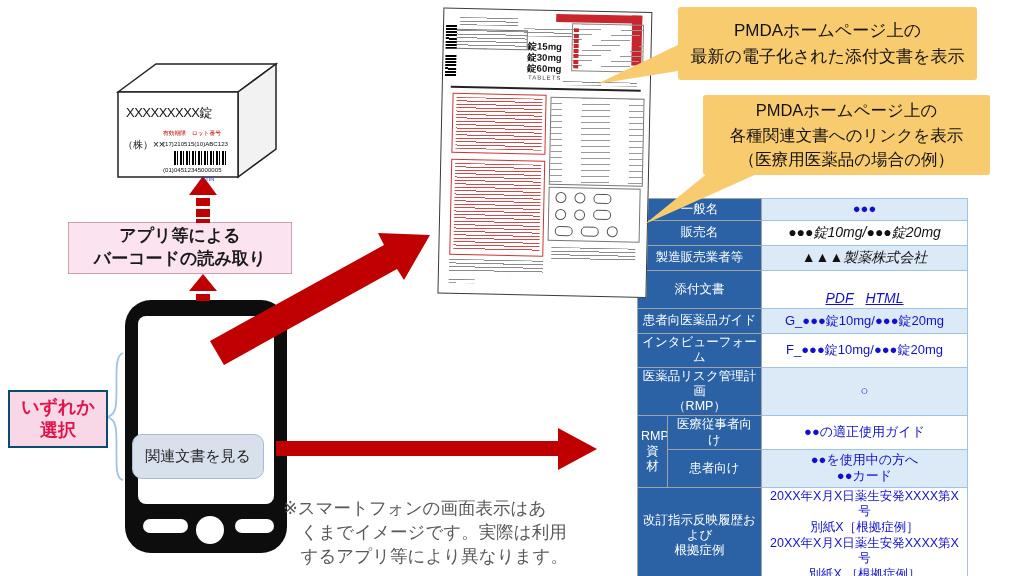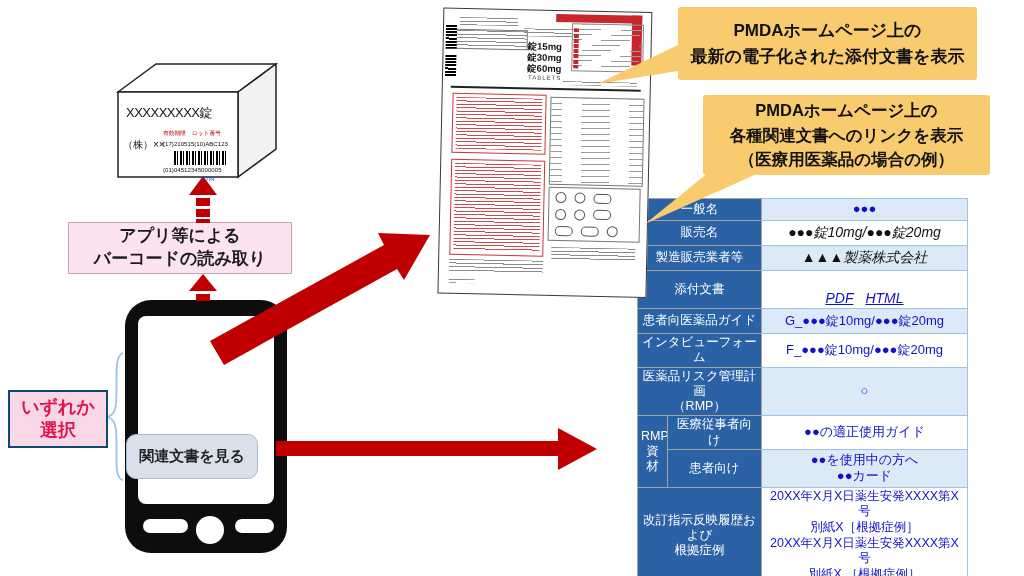--- a/index.html
+++ b/index.html
@@ -43,7 +43,7 @@
     text-indent:-1em;padding-left:1em;z-index:2;}
   
   .callout{background:#f8cb6e;border-radius:3px;display:flex;align-items:center;justify-content:center;
-    text-align:center;color:#111;font-size:17px;line-height:1.5;z-index:5;font-weight:bold;}
+    text-align:center;color:#111;font-size:17px;line-height:1.5;z-index:5;}
   #callout-attach{left:678px;top:7px;width:299px;height:73px;}
   #callout-related{left:703px;top:95px;width:287px;height:80px;font-size:16.5px;}
   

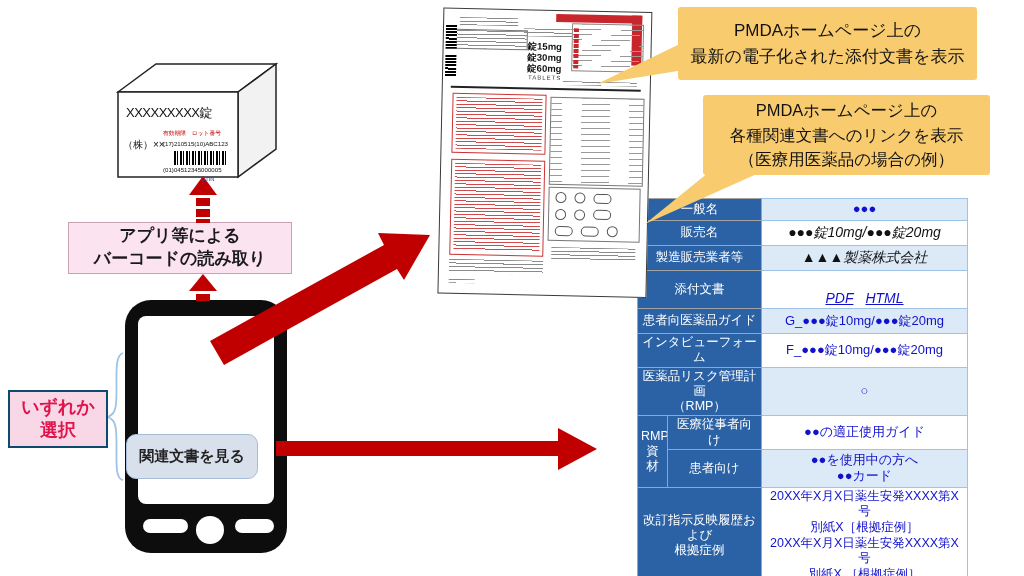--- a/index.html
+++ b/index.html
@@ -28,8 +28,8 @@
   #phone-screen{left:138px;top:316px;width:136px;height:188px;background:#fff;border-radius:8px;z-index:2;}
   #btn-attach{left:142px;top:362px;width:128px;height:40px;background:#fcfad0;border:1px solid #e3d48c;
     border-radius:10px;font-size:15px;color:#222;display:flex;align-items:center;justify-content:center;z-index:3;}
-  #btn-related{left:126px;top:434px;width:130px;height:43px;background:#d8e0ec;border:1px solid #a8bcd8;
-    border-radius:10px;font-size:15px;color:#222;display:flex;align-items:center;justify-content:center;z-index:3;font-weight:bold;}
+  #btn-related{left:132px;top:434px;width:130px;height:43px;background:#d8e0ec;border:1px solid #a8bcd8;
+    border-radius:10px;font-size:15px;color:#222;display:flex;align-items:center;justify-content:center;z-index:3;}
   .phone-bar{background:#fff;border-radius:7px;height:14px;z-index:2;}
   #phone-bar-left{left:143px;top:519px;width:45px;}
   #phone-bar-right{left:235px;top:519px;width:39px;}

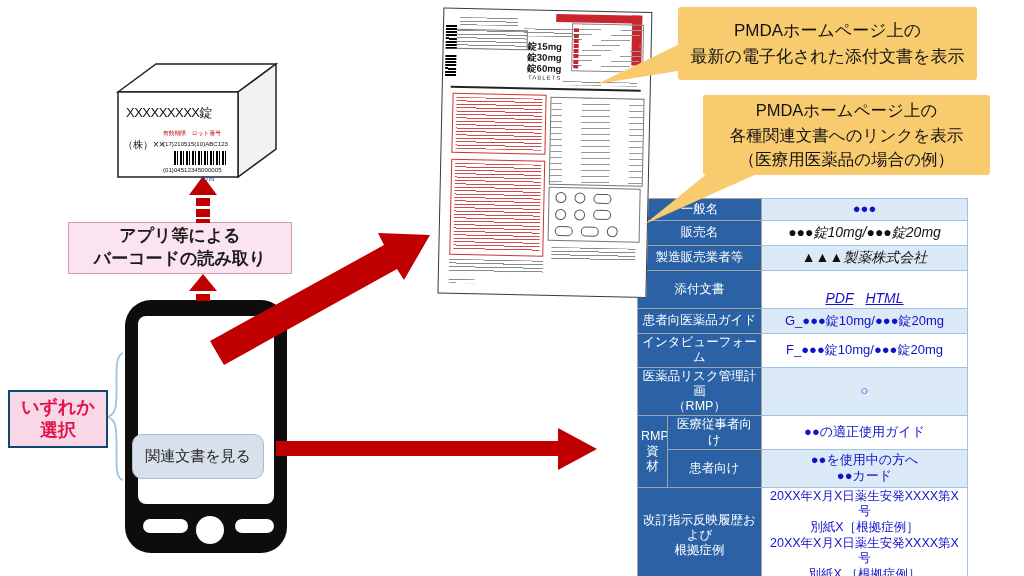--- a/index.html
+++ b/index.html
@@ -116,6 +116,9 @@
   <div class="abs pre" id="select-box">いずれか
 選択</div>
 
+  <div class="abs pre" id="note">※スマートフォンの画面表示はあ
+くまでイメージです。実際は利用
+するアプリ等により異なります。</div>
 
   <div class="abs callout pre" id="callout-attach">PMDAホームページ上の
 最新の電子化された添付文書を表示</div>

